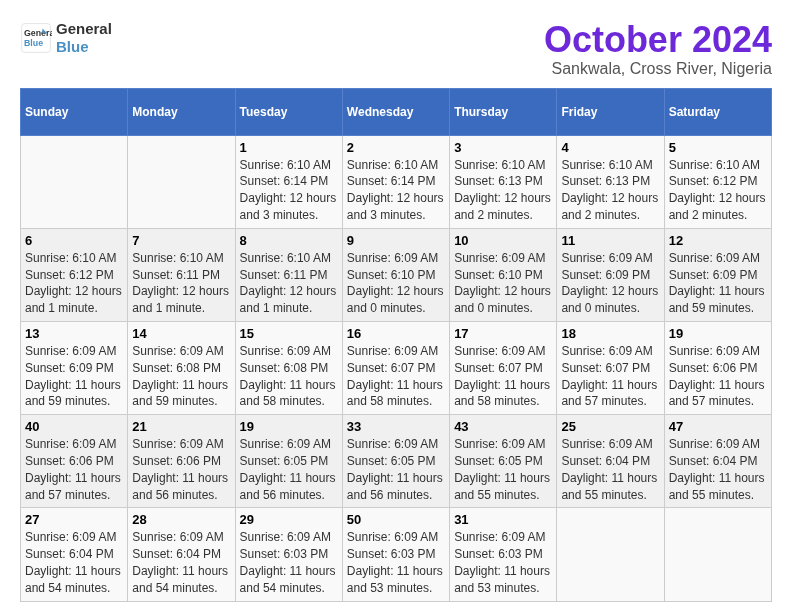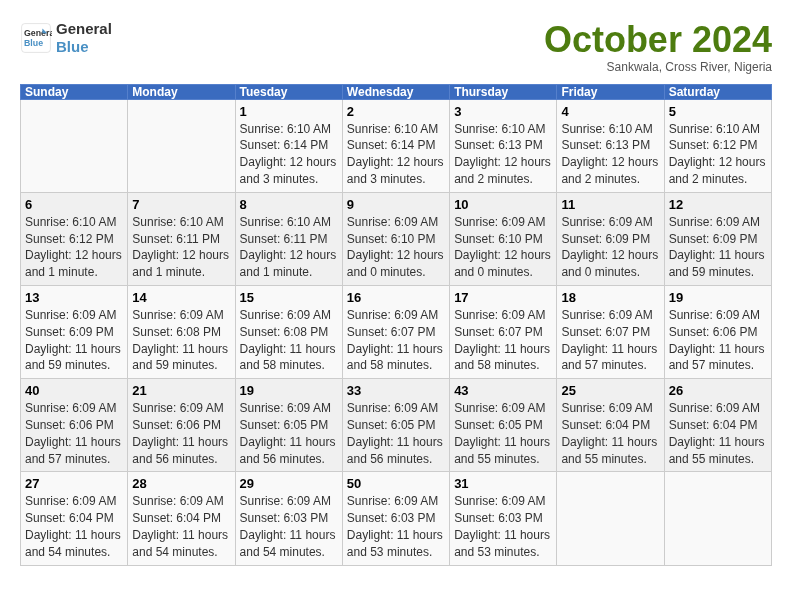--- a/index.html
+++ b/index.html
@@ -31,7 +31,7 @@
     .month-title {
       font-size: 36px;
       font-weight: bold;
-      color: #4d7c0f;
+      color: #6d28d9;
       line-height: 1.1;
     }
     .subtitle {

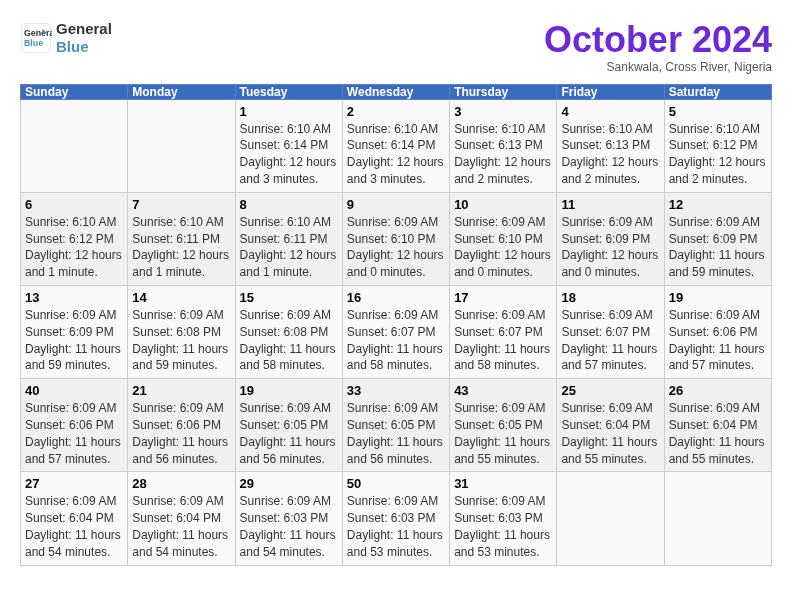--- a/index.html
+++ b/index.html
@@ -35,7 +35,7 @@
       line-height: 1.1;
     }
     .subtitle {
-      font-size: 12px;
+      font-size: 16px;
       color: #555;
     }
     table {

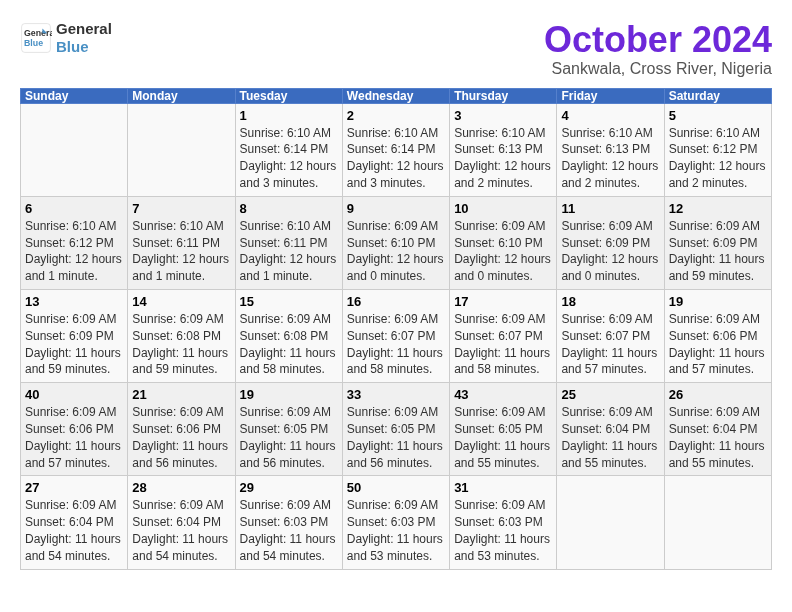--- a/index.html
+++ b/index.html
@@ -46,7 +46,7 @@
     thead tr th {
       background-color: #3a6bbf;
       color: #fff;
-      padding: 0 4px;
+      padding: 16px 4px;
       text-align: left;
       font-size: 12px;
       border: 1px solid #5580cc;

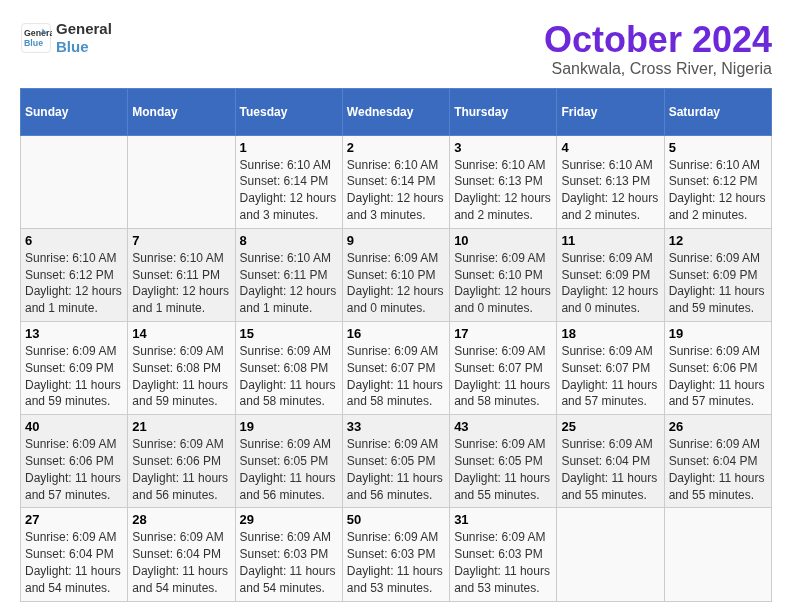--- a/index.html
+++ b/index.html
@@ -303,7 +303,7 @@
 and 55 minutes.</div>
         </td>
         <td>
-          <span class="day-number">26</span>
+          <span class="day-number">47</span>
           <div class="day-info" style="white-space: pre-line;">Sunrise: 6:09 AM
 Sunset: 6:04 PM
 Daylight: 11 hours

